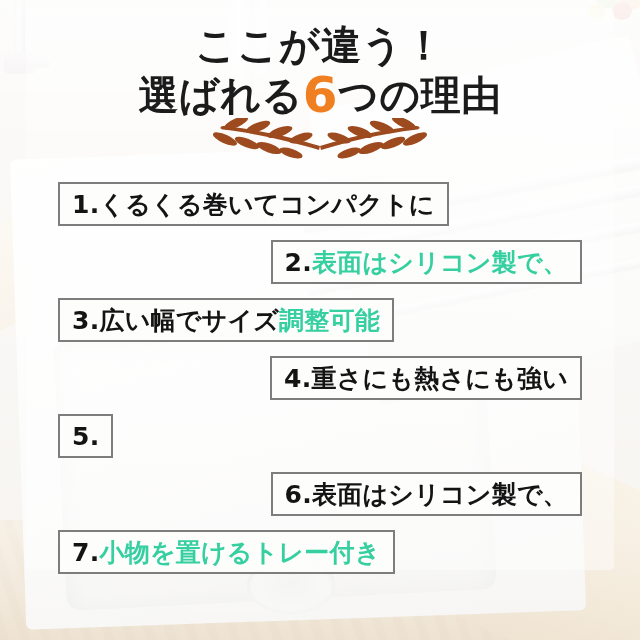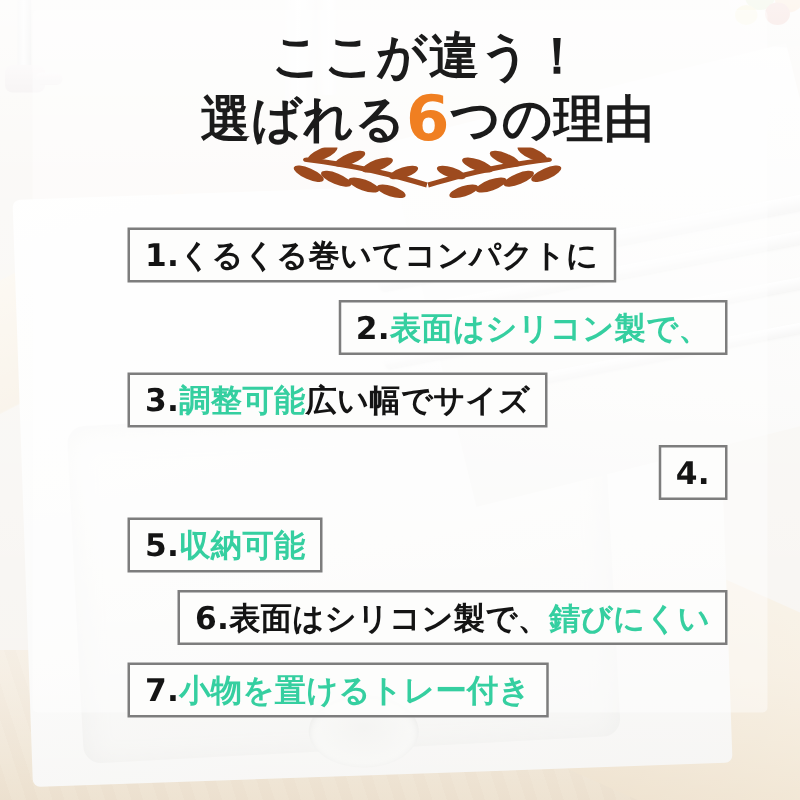--- a/index.html
+++ b/index.html
@@ -117,7 +117,7 @@
   }
 
   
-  #content{position:absolute;inset:0;margin-left:44px;}
+  #content{position:absolute;inset:0;}
 
   .headline{
     position:absolute;left:0;right:0;top:22px;text-align:center;

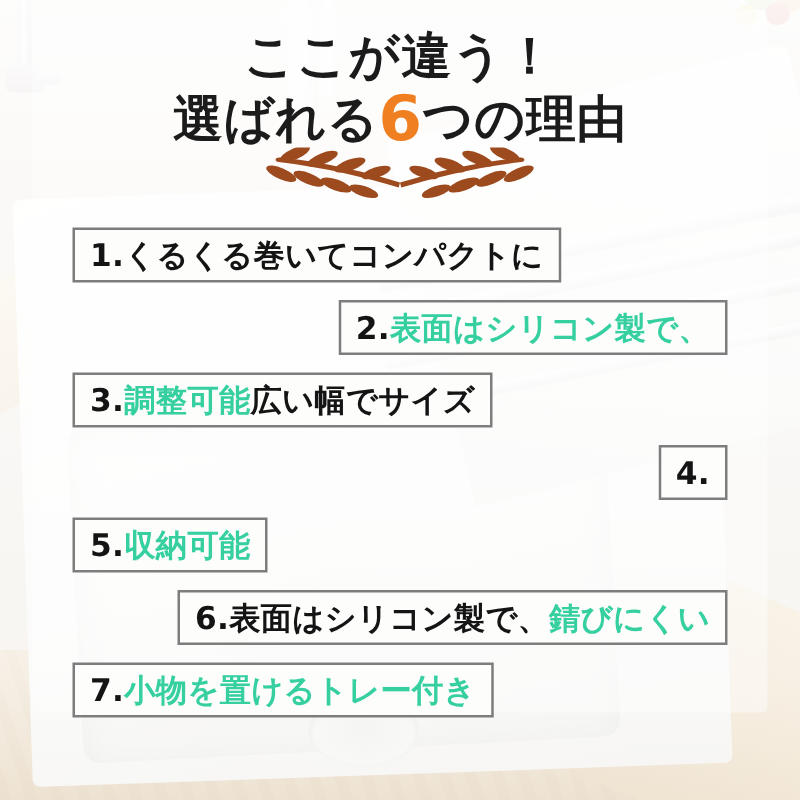--- a/index.html
+++ b/index.html
@@ -252,8 +252,8 @@
       <div class="row left">
         <div class="box">
           <span class="txt">3.</span>
+            <span class="txt">広い幅でサイズ</span>
             <span class="txt hl">調整可能</span>
-            <span class="txt">広い幅でサイズ</span>
             <span class="txt"></span>
         </div>
       </div>

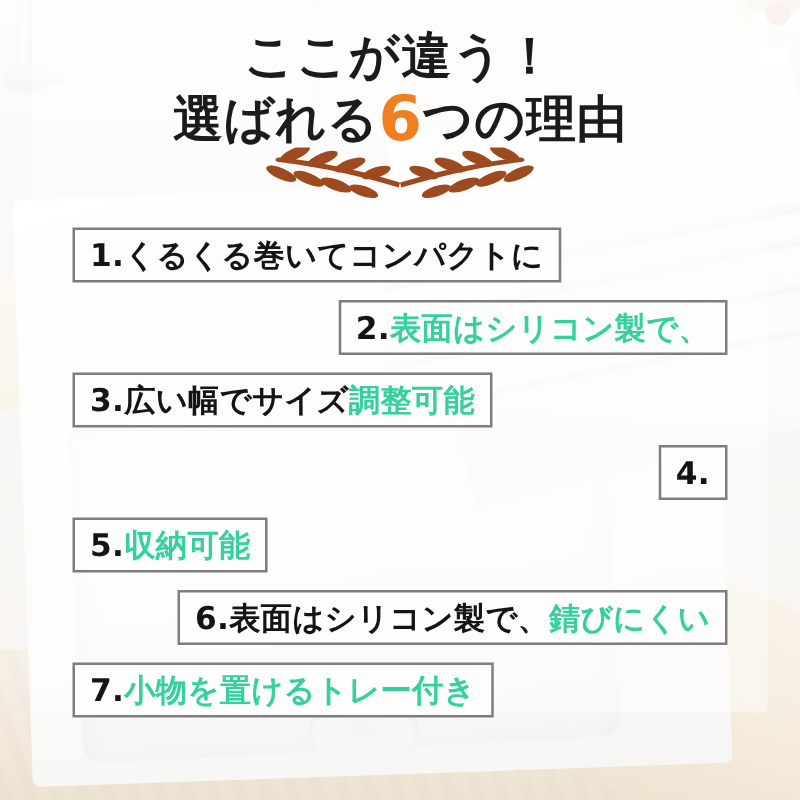--- a/index.html
+++ b/index.html
@@ -261,6 +261,7 @@
       <div class="row right">
         <div class="box">
           <span class="txt">4.</span>
+            <span class="txt">重さにも熱さにも強い</span>
             <span class="txt hl"></span>
             <span class="txt"></span>
         </div>

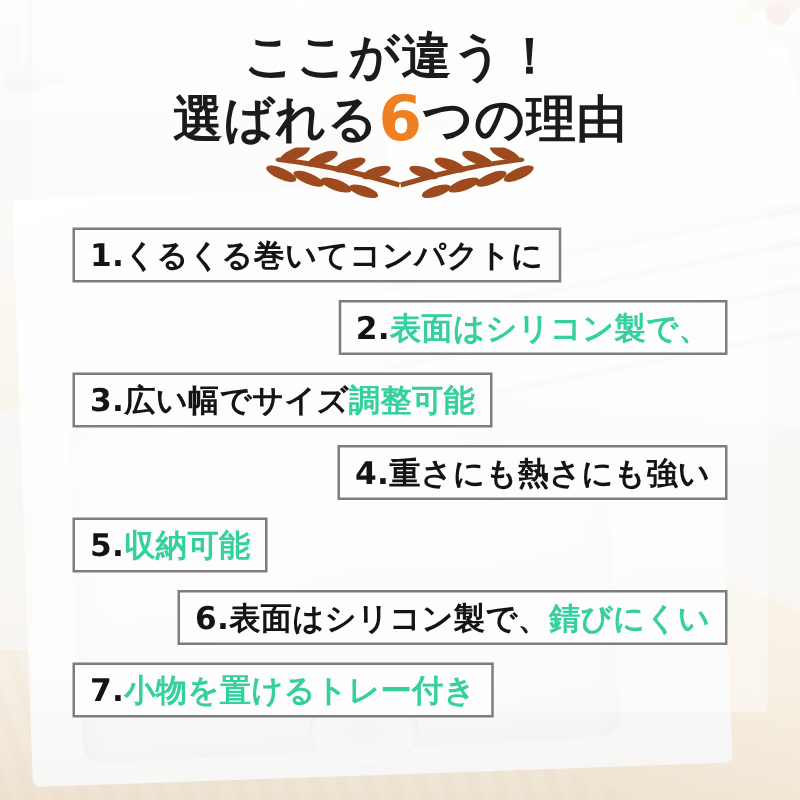--- a/index.html
+++ b/index.html
@@ -270,7 +270,6 @@
       <div class="row left">
         <div class="box">
           <span class="txt">5.</span>
-            <span class="txt hl">収納可能</span>
             <span class="txt"></span>
         </div>
       </div>

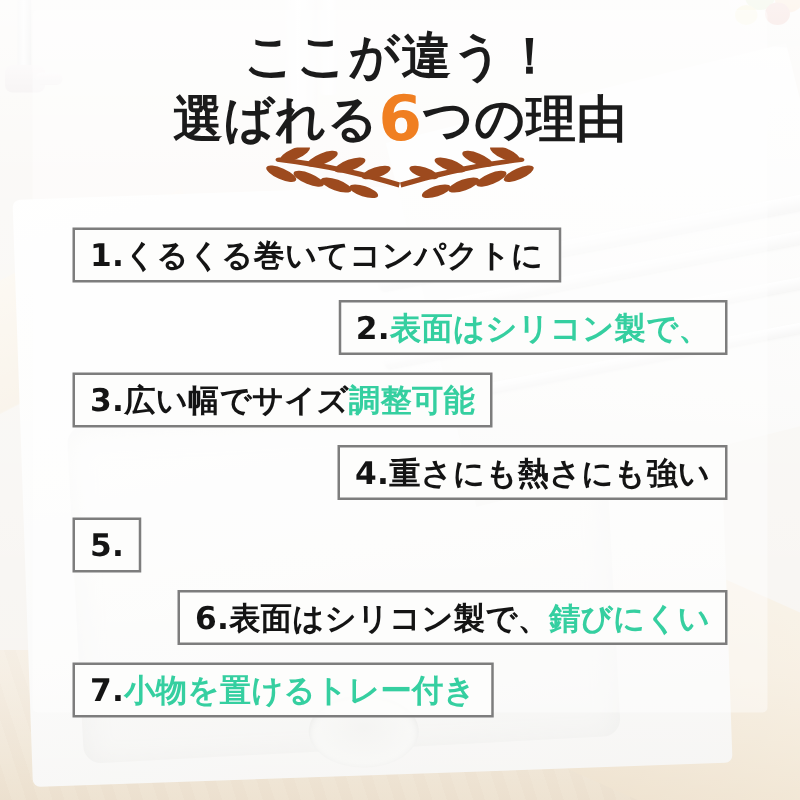--- a/index.html
+++ b/index.html
@@ -278,7 +278,6 @@
         <div class="box">
           <span class="txt">6.</span>
             <span class="txt">表面はシリコン製で、</span>
-            <span class="txt hl">錆びにくい</span>
             <span class="txt"></span>
         </div>
       </div>

